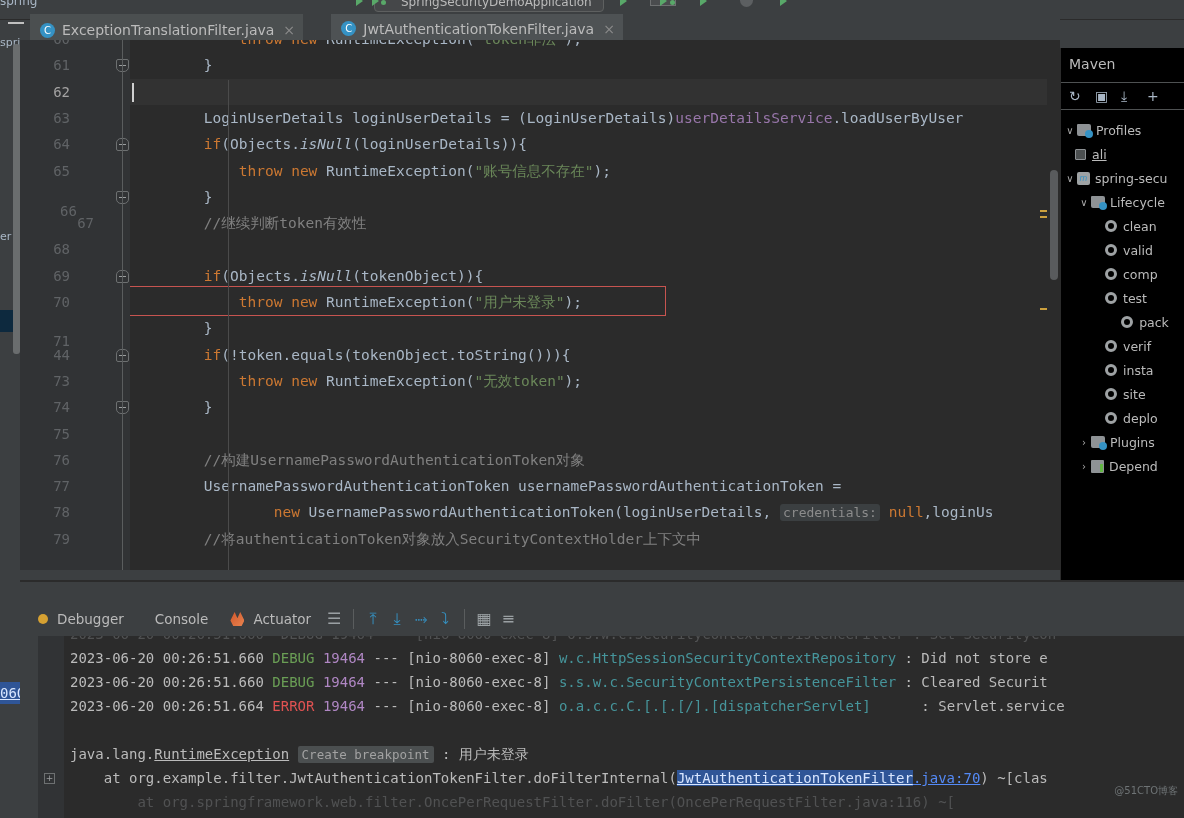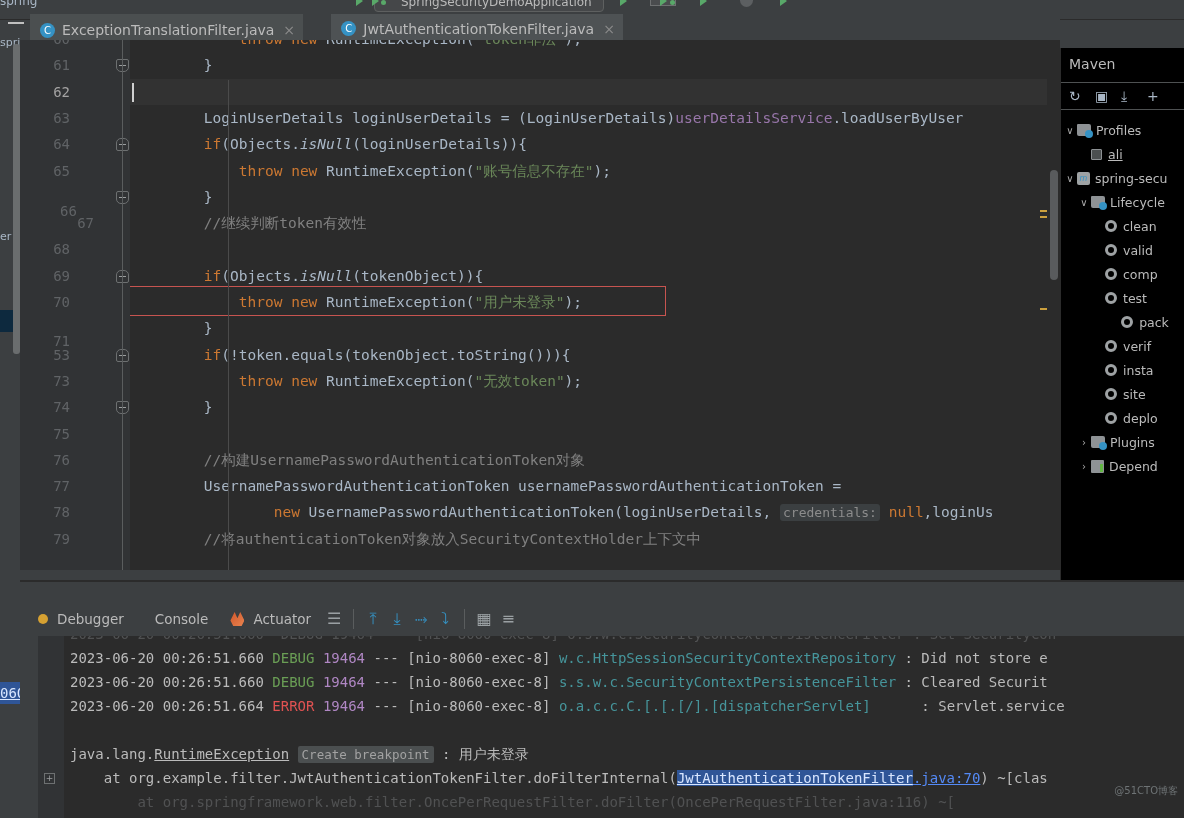--- a/index.html
+++ b/index.html
@@ -424,7 +424,7 @@
           </span>
           <span>Profiles</span>
         </div>
-        <div class="mrow" style="padding-left: 16px; text-decoration: underline;">
+        <div class="mrow" style="padding-left: 0; text-decoration: underline;">
           <span class="arw"></span>
           <span class="chkbox"></span>
           <span>ali</span>

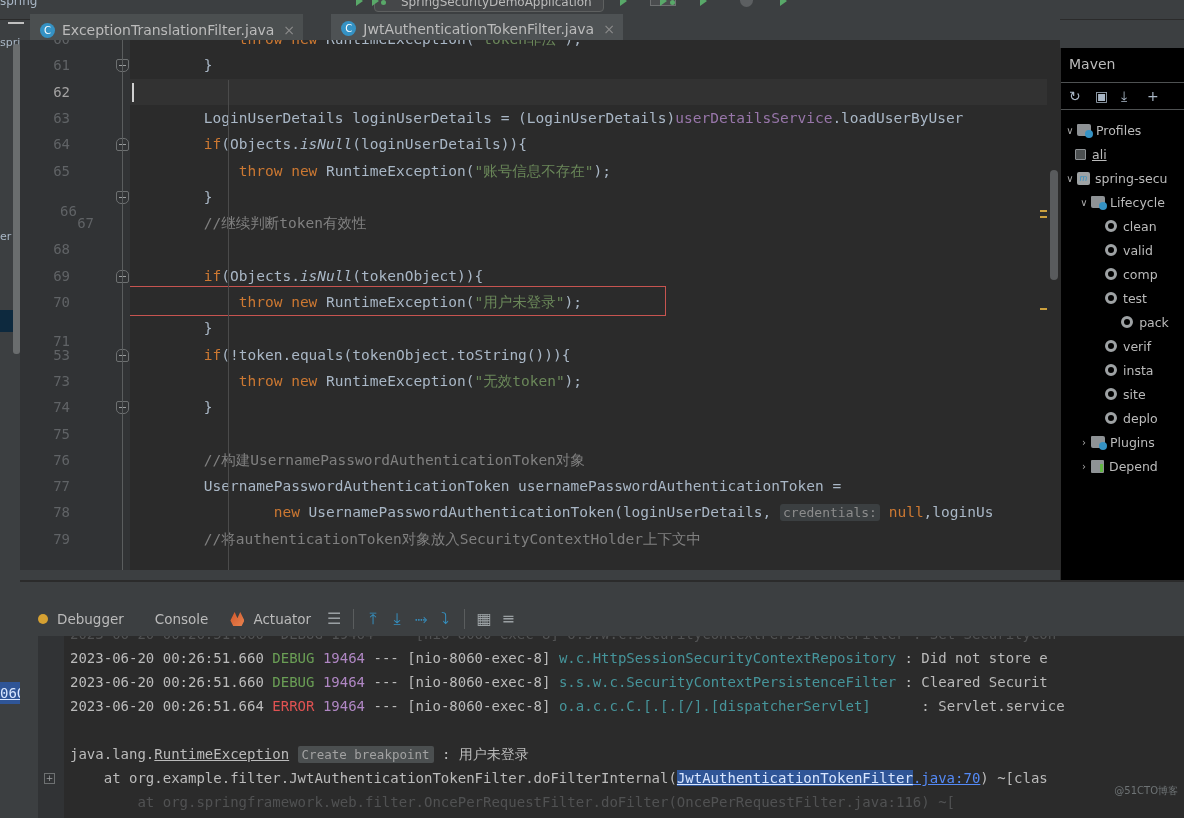--- a/index.html
+++ b/index.html
@@ -343,7 +343,7 @@
           <div class="lineno" style="position: absolute; top: 222.7px; width: 56px;">69</div>
           <div class="lineno" style="position: absolute; top: 249px; width: 56px;">70</div>
           <div class="lineno" style="position: absolute; top: 275.3px; width: 56px; margin-top: 13px;">71</div>
-          <div class="lineno" style="position: absolute; top: 301.6px; width: 56px;">53</div>
+          <div class="lineno" style="position: absolute; top: 301.6px; width: 56px;">44</div>
           <div class="lineno" style="position: absolute; top: 327.9px; width: 56px;">73</div>
           <div class="lineno" style="position: absolute; top: 354.2px; width: 56px;">74</div>
           <div class="lineno" style="position: absolute; top: 380.5px; width: 56px;">75</div>

